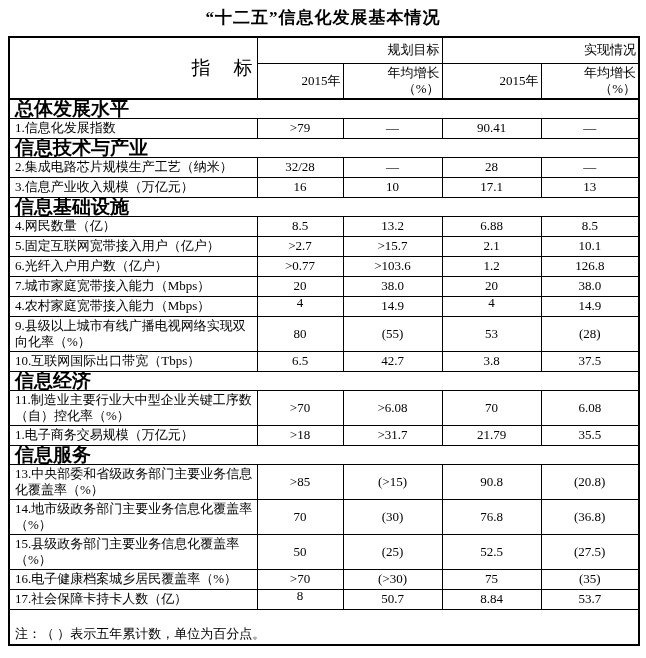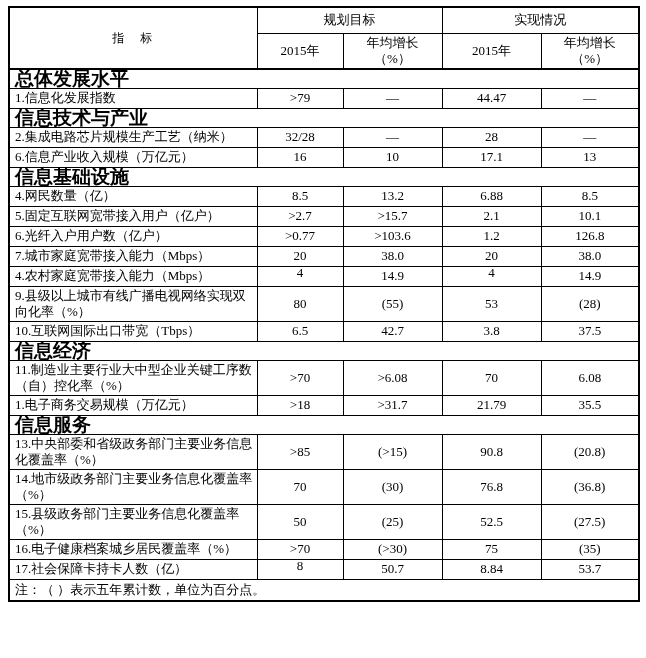--- a/index.html
+++ b/index.html
@@ -82,6 +82,7 @@
 <body>
 
 <div class="page">
+  <div class="doc-title">“十二五”信息化发展基本情况</div>
 
   <table class="ind-table">
     <colgroup>

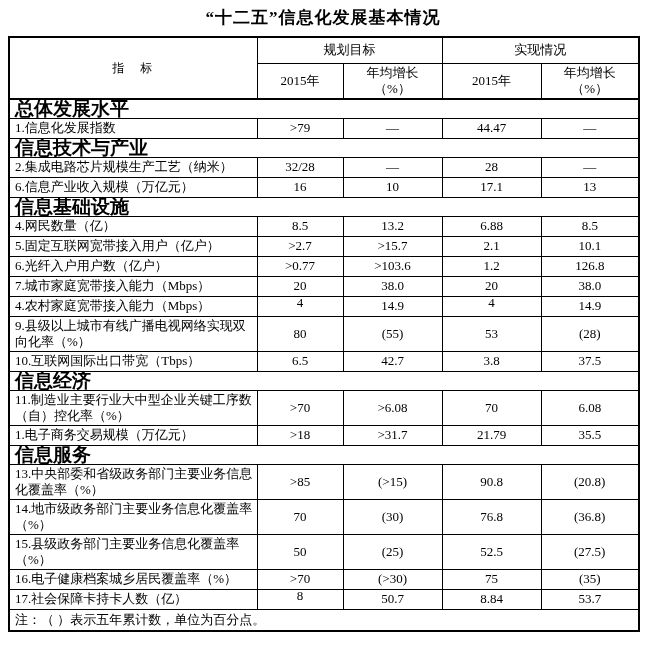--- a/index.html
+++ b/index.html
@@ -40,7 +40,7 @@
   }
   .ind-table thead th {
     font-weight: normal;
-    text-align: center;
+    text-align: right;
     line-height: 16px;
   }
   .ind-table thead tr.grp th { height: 26px; }

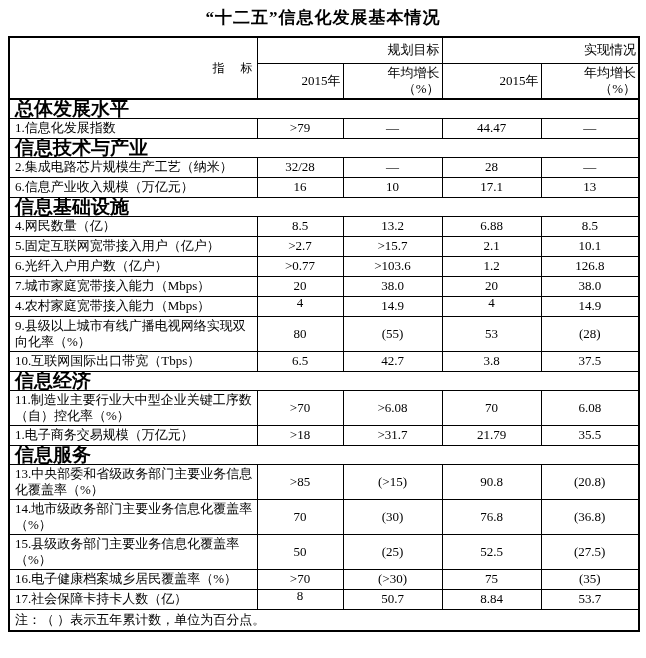--- a/index.html
+++ b/index.html
@@ -47,7 +47,7 @@
   .ind-table thead tr.sub th { height: 34px; }
   .ind-table thead { border-bottom: 2px solid #000000; }
   th.growth { white-space: pre-line; }
-  th.indicator-head { letter-spacing: 2px; font-size: 12px; }
+  th.indicator-head { letter-spacing: 2px; font-size: 19px; }
   td.section {
     font-weight: bold;
     text-align: left;

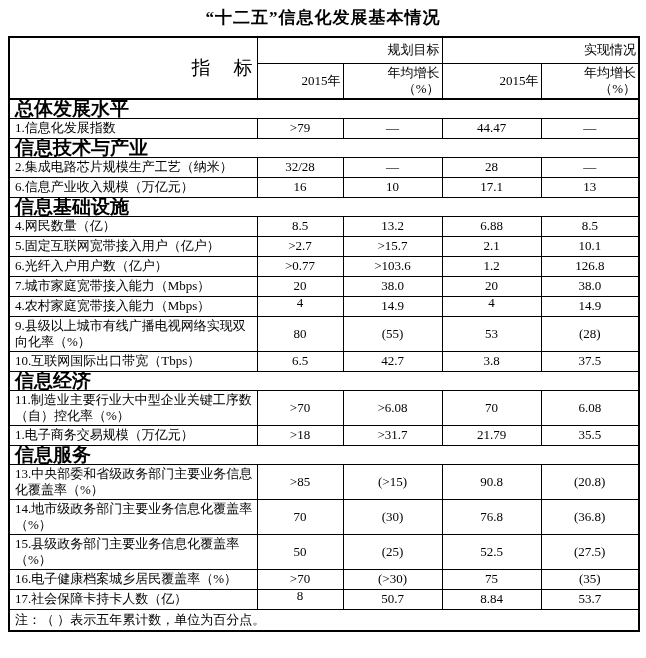--- a/index.html
+++ b/index.html
@@ -115,7 +115,7 @@
           <td class="label">1.信息化发展指数</td>
           <td class="val">&gt;79</td>
           <td class="val">—</td>
-          <td class="val">44.47</td>
+          <td class="val">90.41</td>
           <td class="val">—</td>
         </tr>
         <tr>

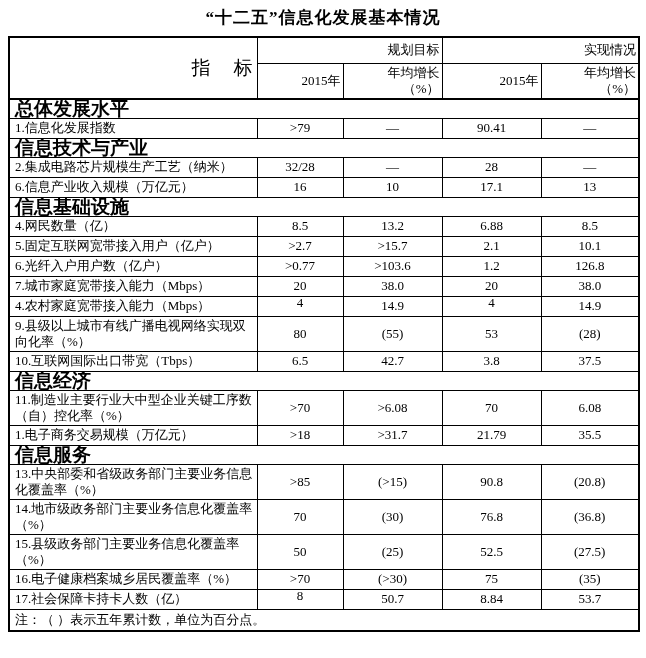--- a/index.html
+++ b/index.html
@@ -129,7 +129,7 @@
           <td class="val">—</td>
         </tr>
         <tr class="data">
-          <td class="label">6.信息产业收入规模（万亿元）</td>
+          <td class="label">3.信息产业收入规模（万亿元）</td>
           <td class="val">16</td>
           <td class="val">10</td>
           <td class="val">17.1</td>

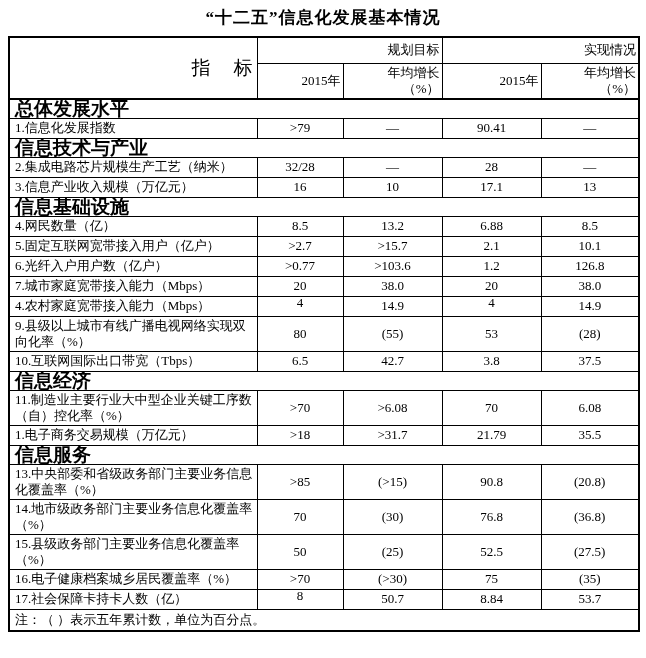--- a/index.html
+++ b/index.html
@@ -71,7 +71,7 @@
   }
   td.note-cell {
     text-align: left;
-    padding: 2px 3px 2px 5px;
+    padding: 16px 3px 2px 5px;
     height: 14px;
     line-height: 16px;
     margin-left: 21px;

